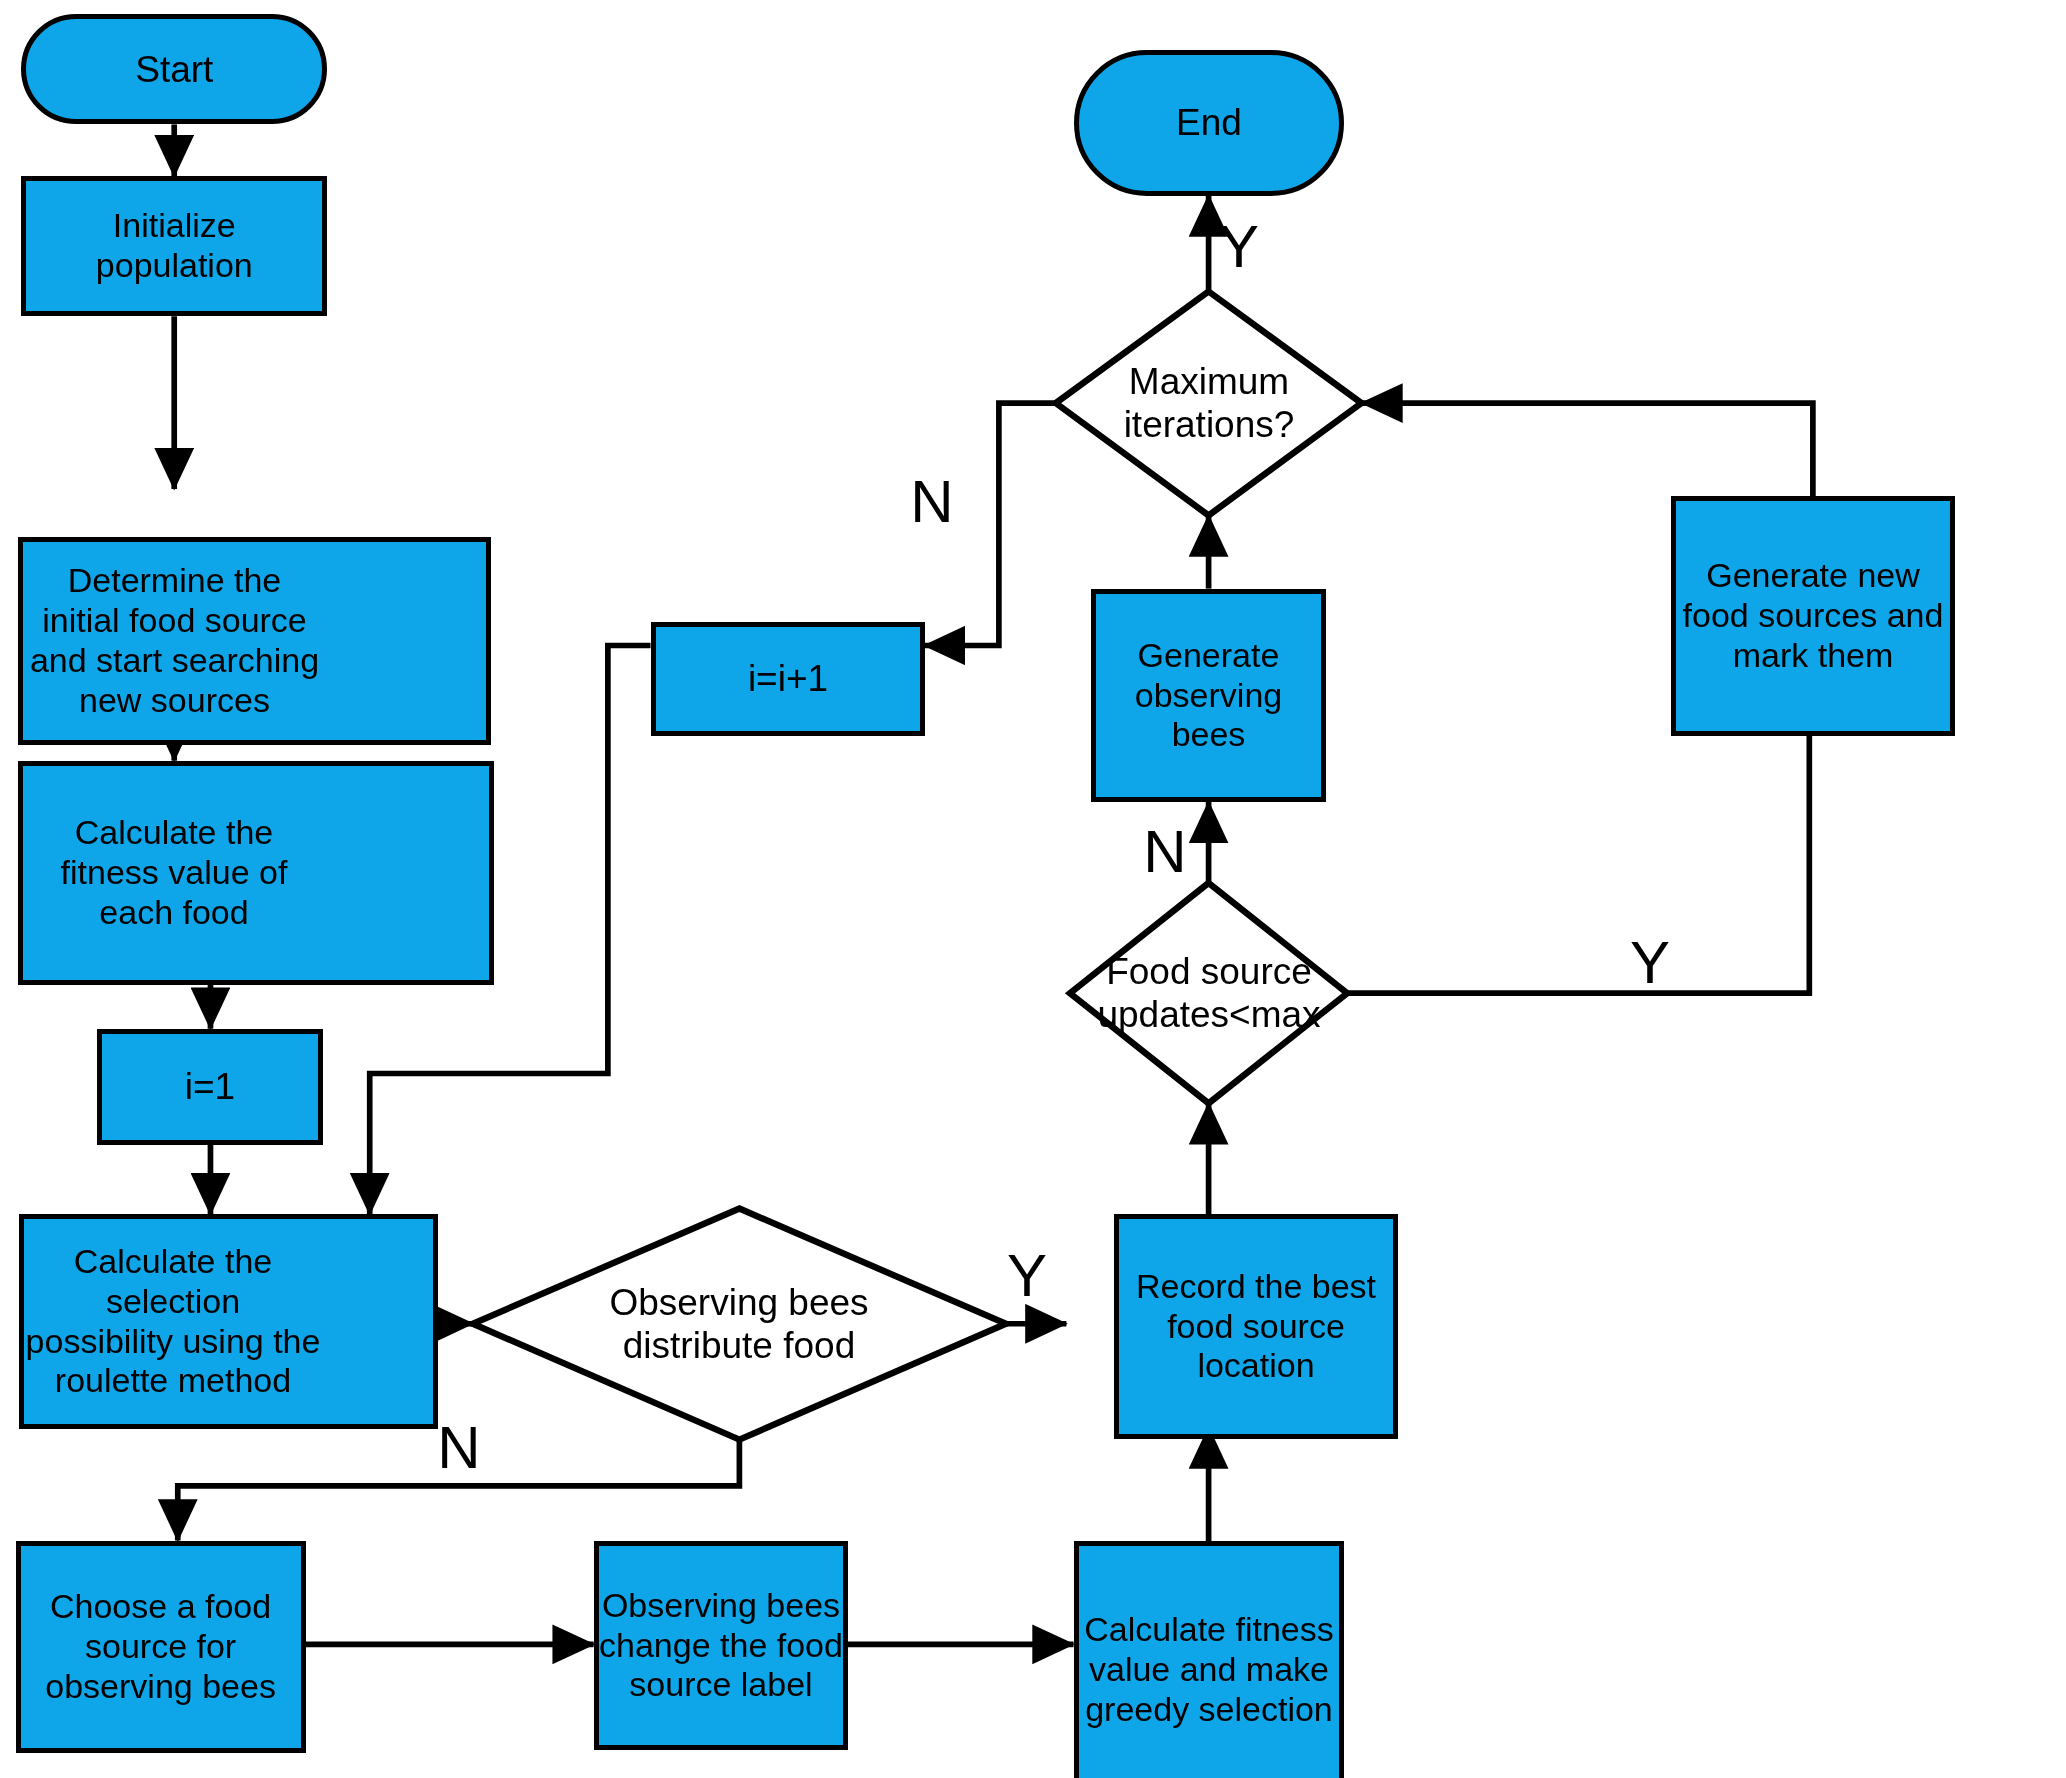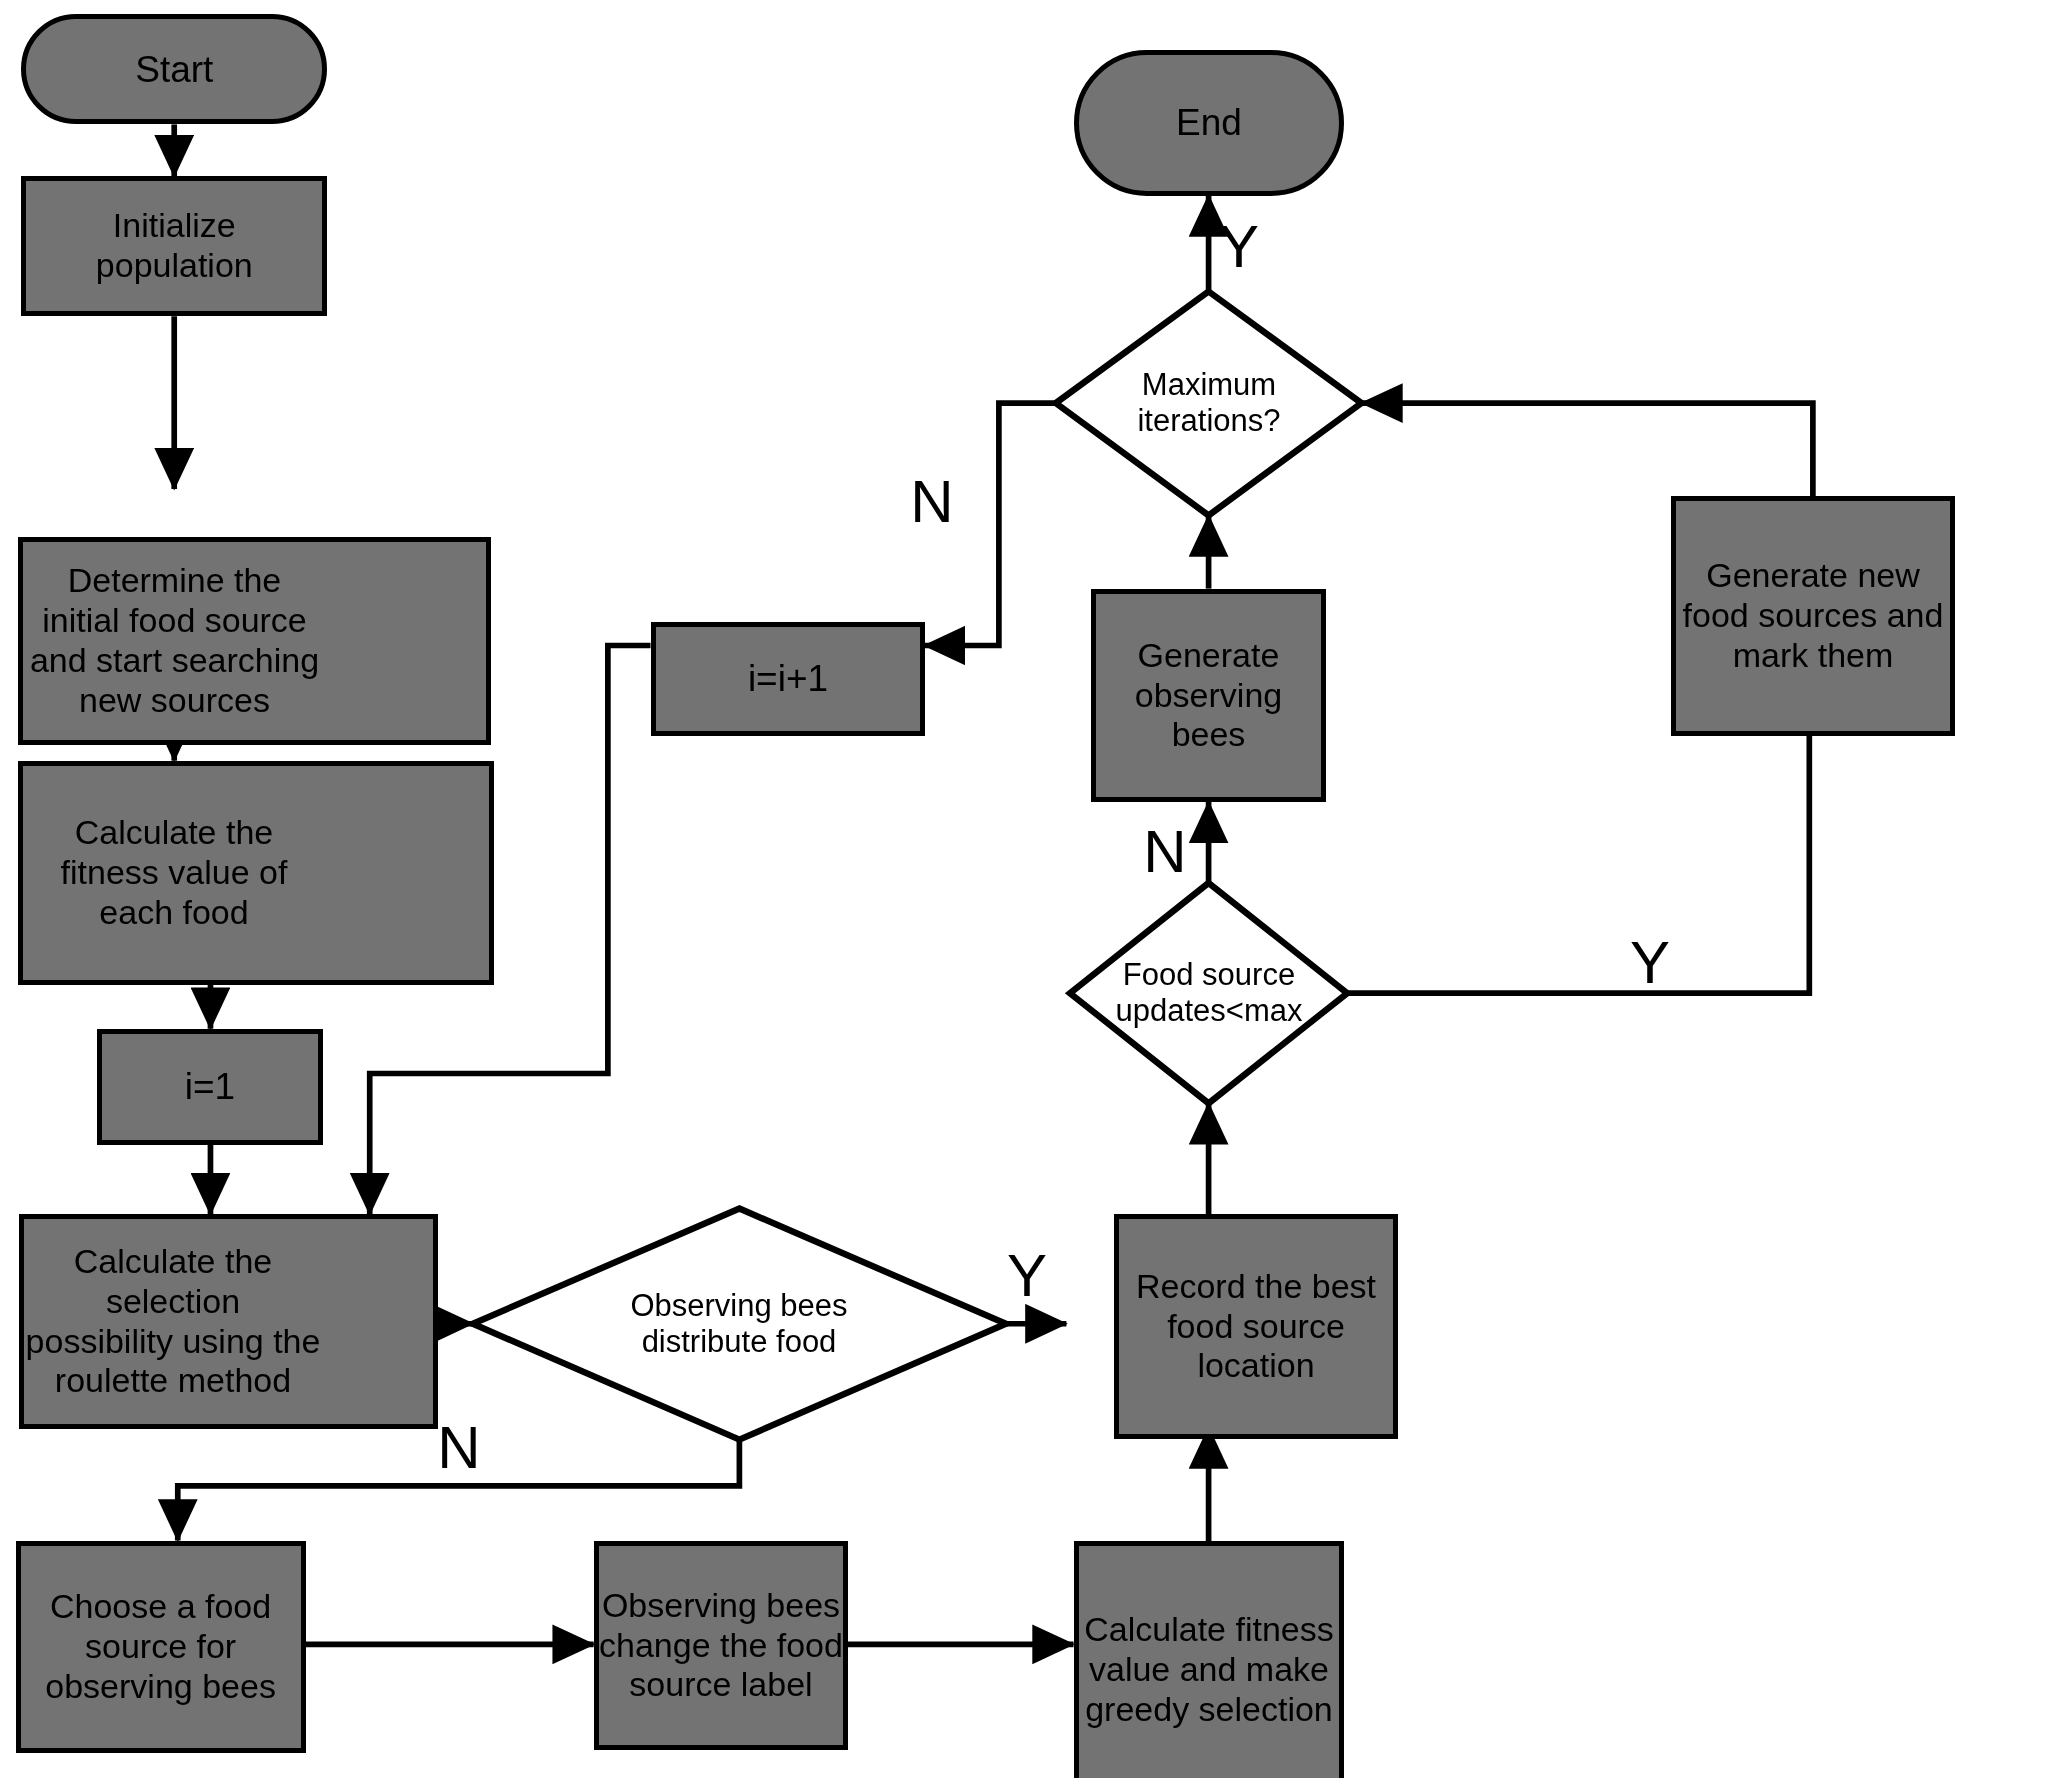--- a/index.html
+++ b/index.html
@@ -17,7 +17,7 @@
   .edges polygon.diamond{fill:#fff;stroke:#000;stroke-width:9;}
   .node{
     position:absolute;box-sizing:border-box;
-    border:5.7px solid #000;background:#737373;
+    border:5.7px solid #000;background:#0ea5e9;
     display:flex;align-items:center;justify-content:center;
     text-align:center;white-space:pre-line;
     font-size:34px;line-height:1.17;

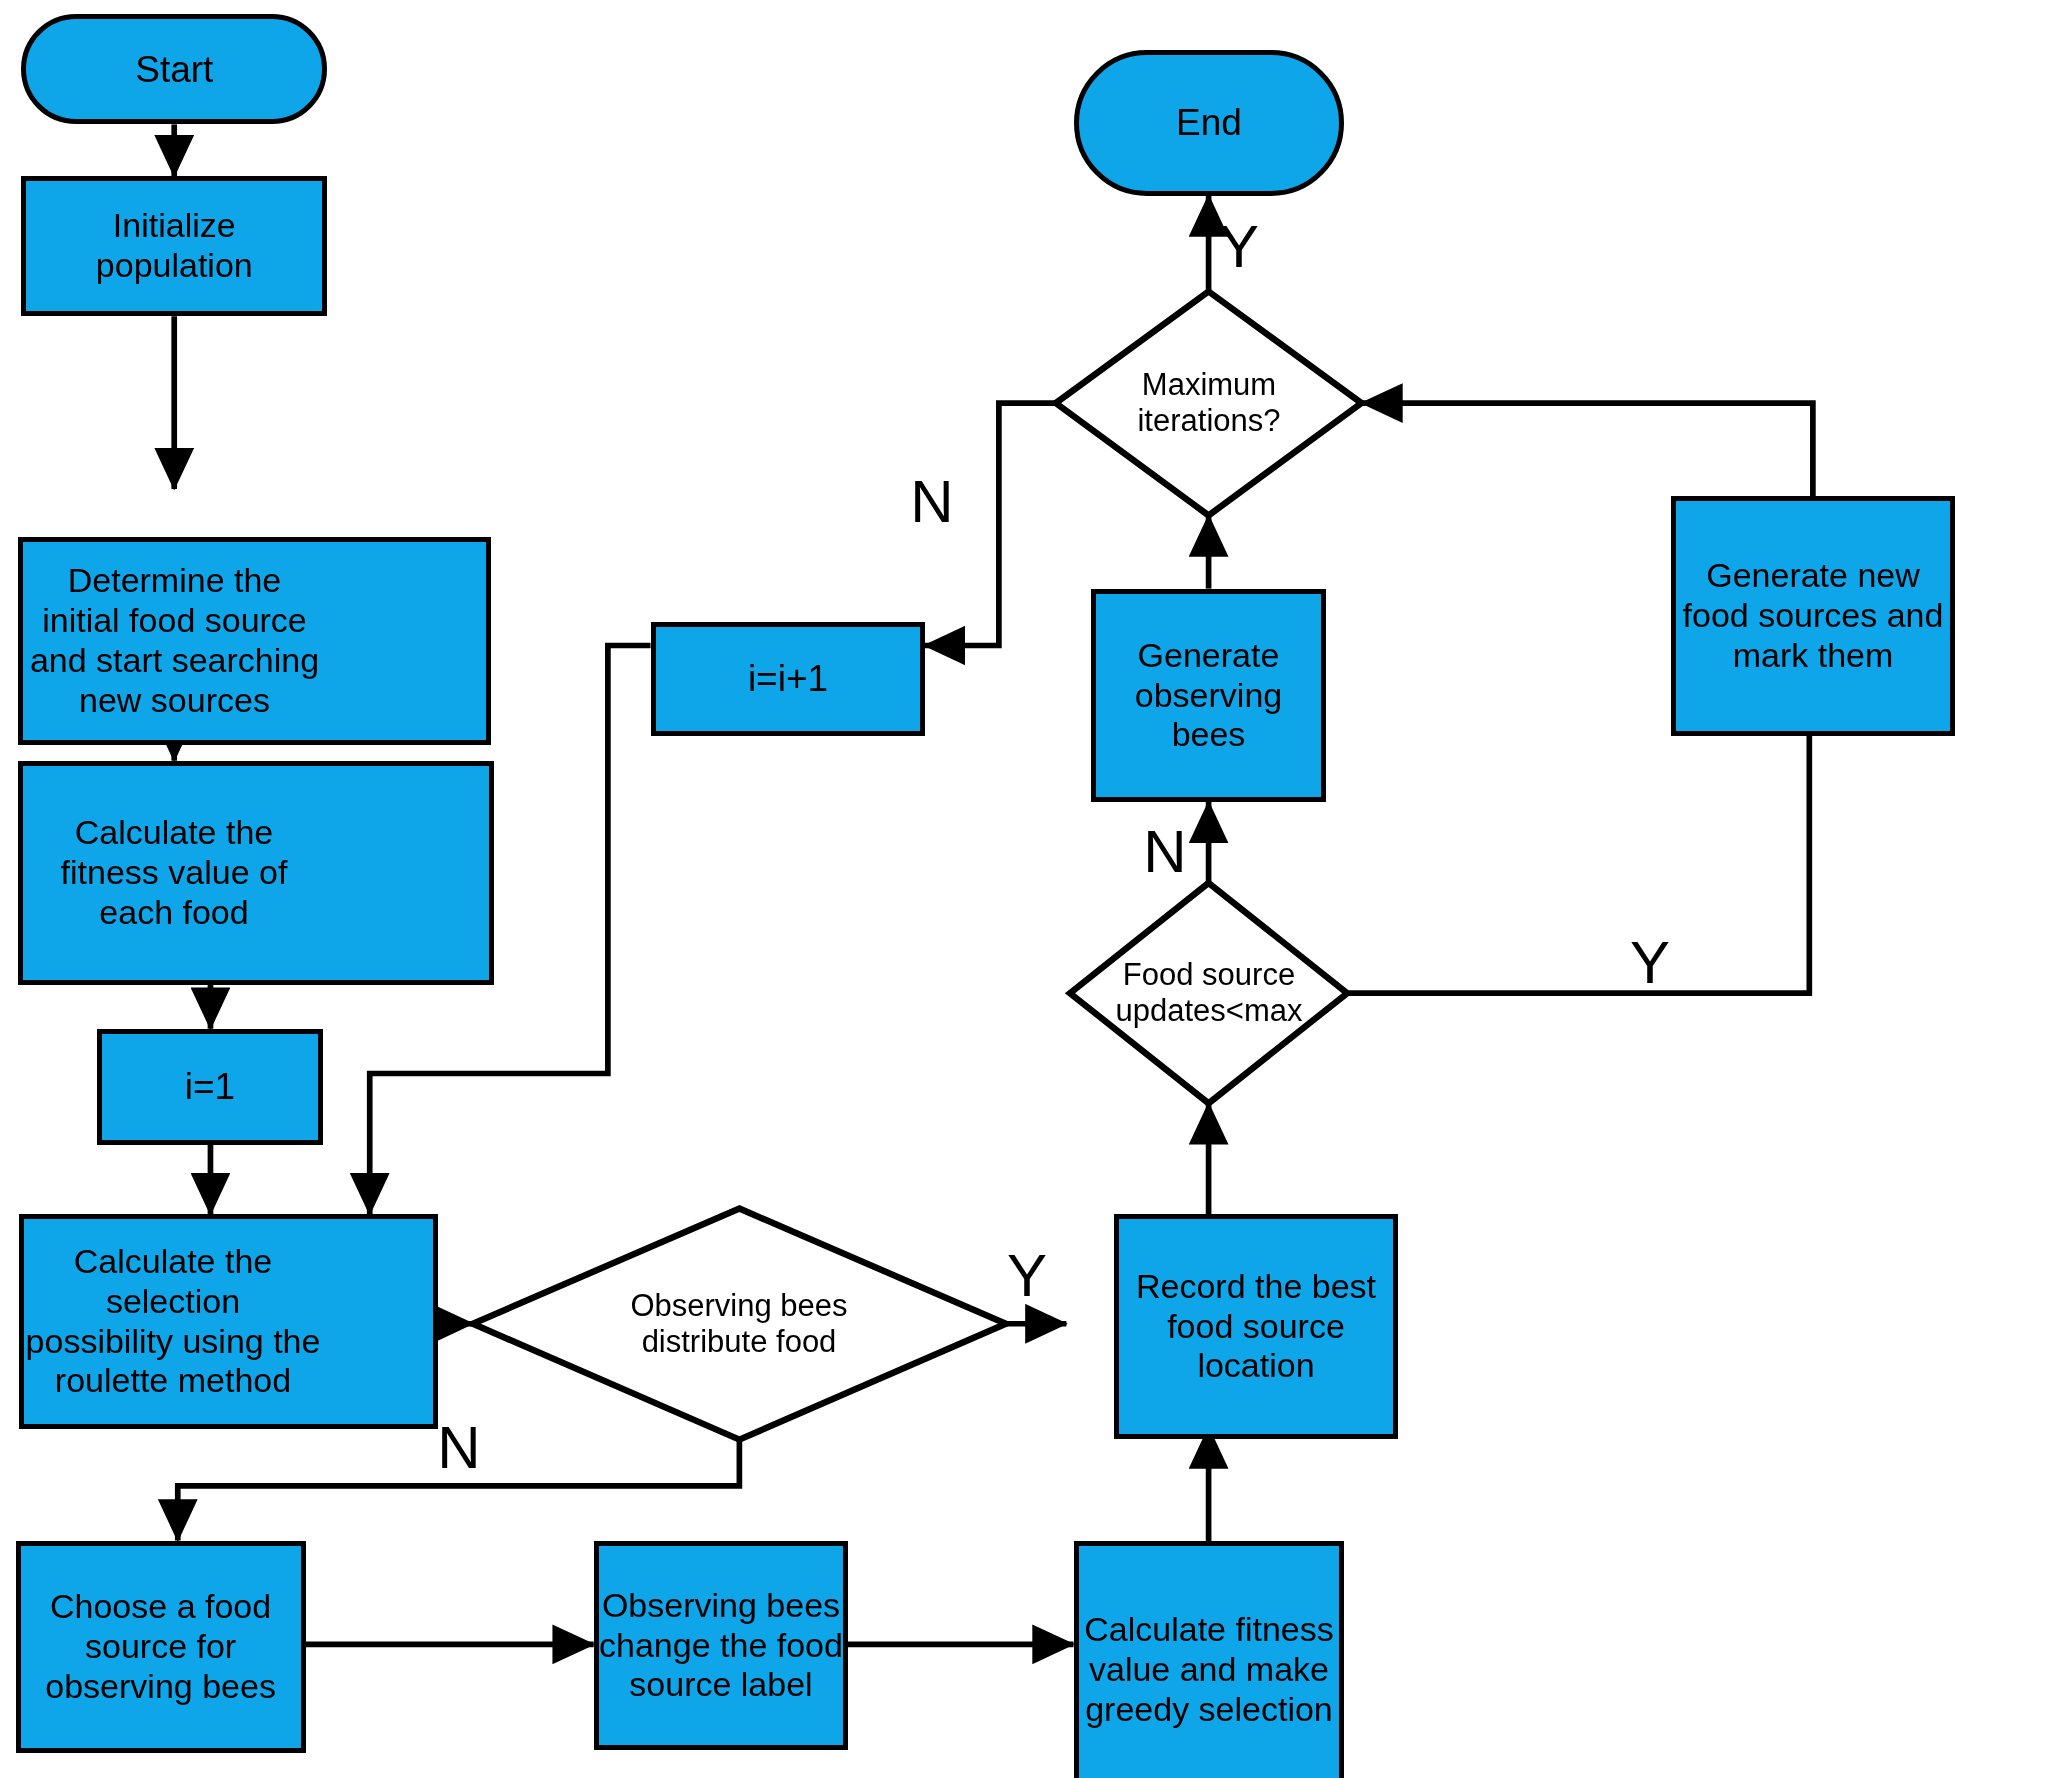--- a/index.html
+++ b/index.html
@@ -31,7 +31,7 @@
   .diamond-label{
     position:absolute;transform:translate(-50%,-50%);
     text-align:center;white-space:pre-line;
-    font-size:31px;line-height:1.17;z-index:3;
+    font-size:37px;line-height:1.17;z-index:3;
   }
   .edge-label{
     position:absolute;transform:translate(-50%,-50%);

